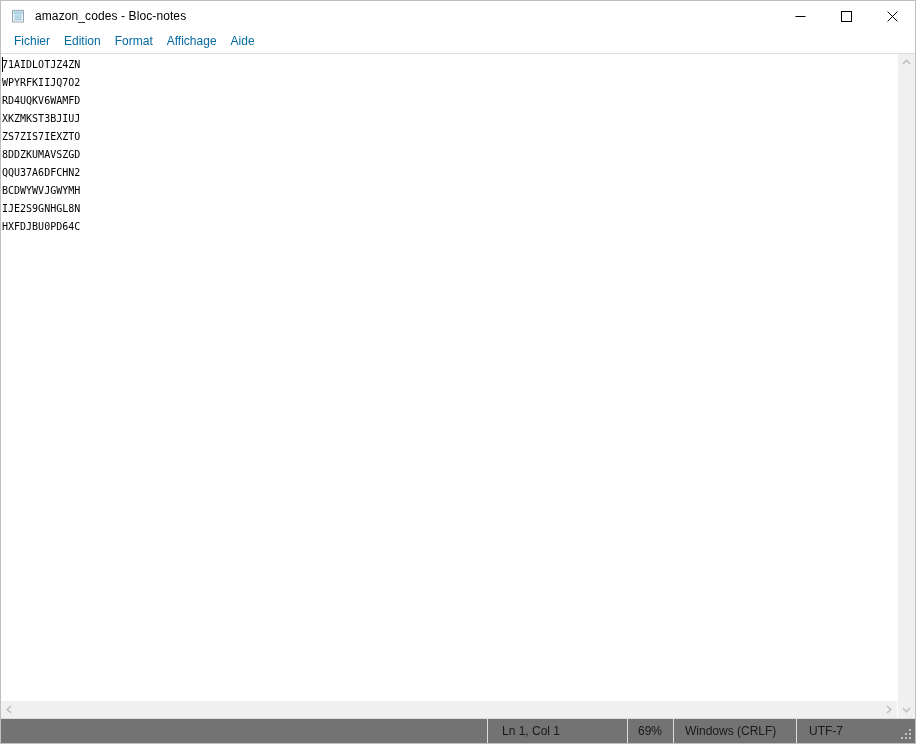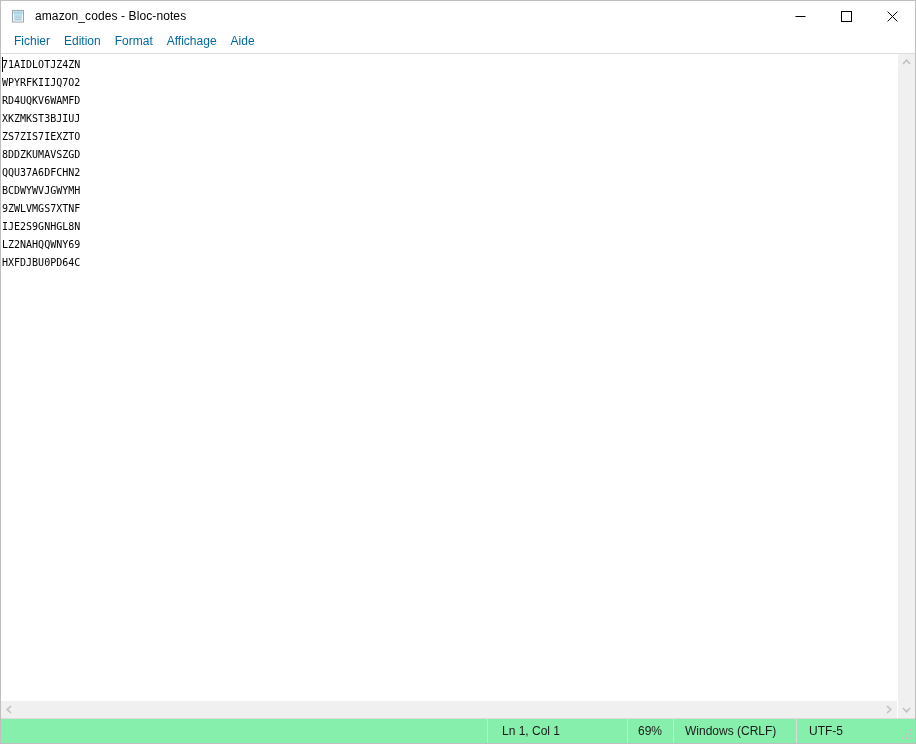--- a/index.html
+++ b/index.html
@@ -253,7 +253,6 @@
         <div class="code-line">8DDZKUMAVSZGD</div>
         <div class="code-line">QQU37A6DFCHN2</div>
         <div class="code-line">BCDWYWVJGWYMH</div>
-        <div class="code-line">9ZWLVMGS7XTNF</div>
         <div class="code-line">IJE2S9GNHGL8N</div>
         <div class="code-line">LZ2NAHQQWNY69</div>
         <div class="code-line">HXFDJBU0PD64C</div>

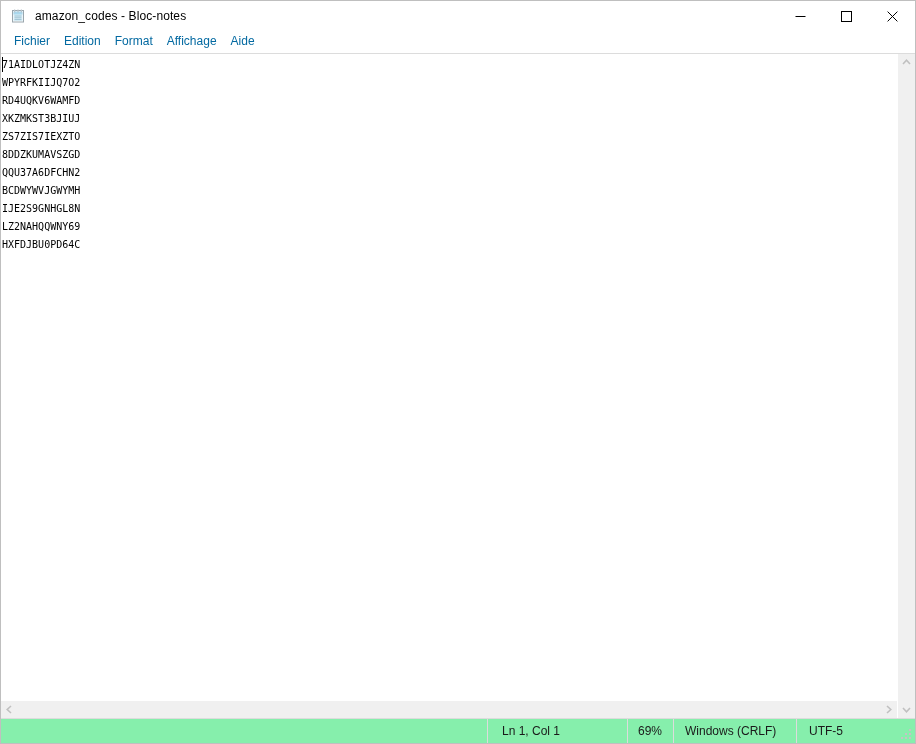--- a/index.html
+++ b/index.html
@@ -254,7 +254,6 @@
         <div class="code-line">QQU37A6DFCHN2</div>
         <div class="code-line">BCDWYWVJGWYMH</div>
         <div class="code-line">IJE2S9GNHGL8N</div>
-        <div class="code-line">LZ2NAHQQWNY69</div>
         <div class="code-line">HXFDJBU0PD64C</div>
       </div>
 

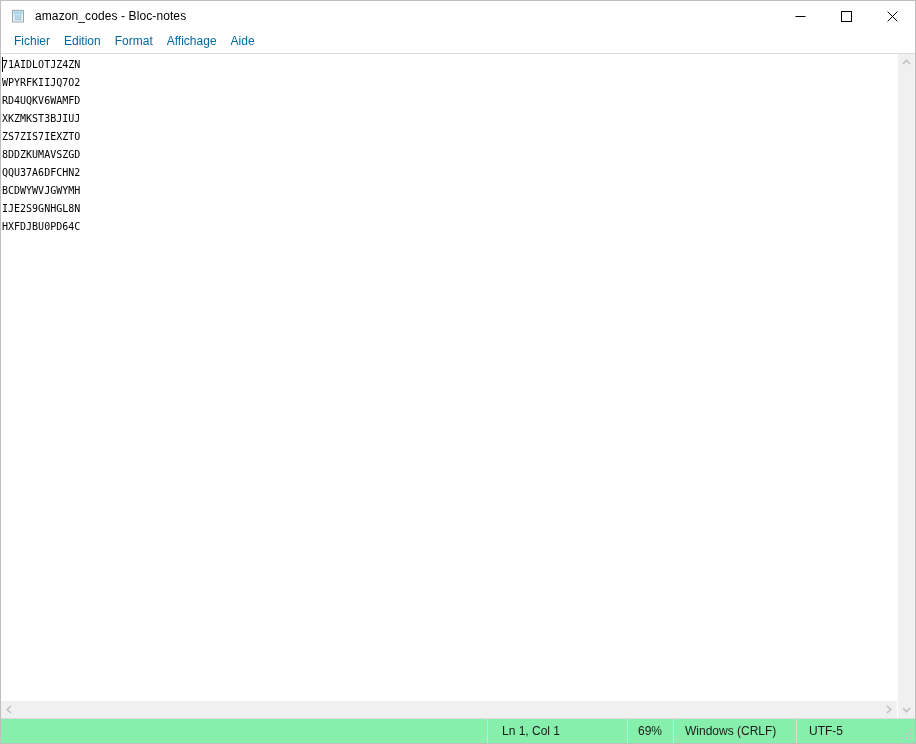--- a/index.html
+++ b/index.html
@@ -161,7 +161,7 @@
   .statusbar {
     height: 24px;
     min-height: 24px;
-    background: #86efac;
+    background: #737373;
     border-top: 1px solid #dcdcdc;
     display: flex;
     align-items: stretch;

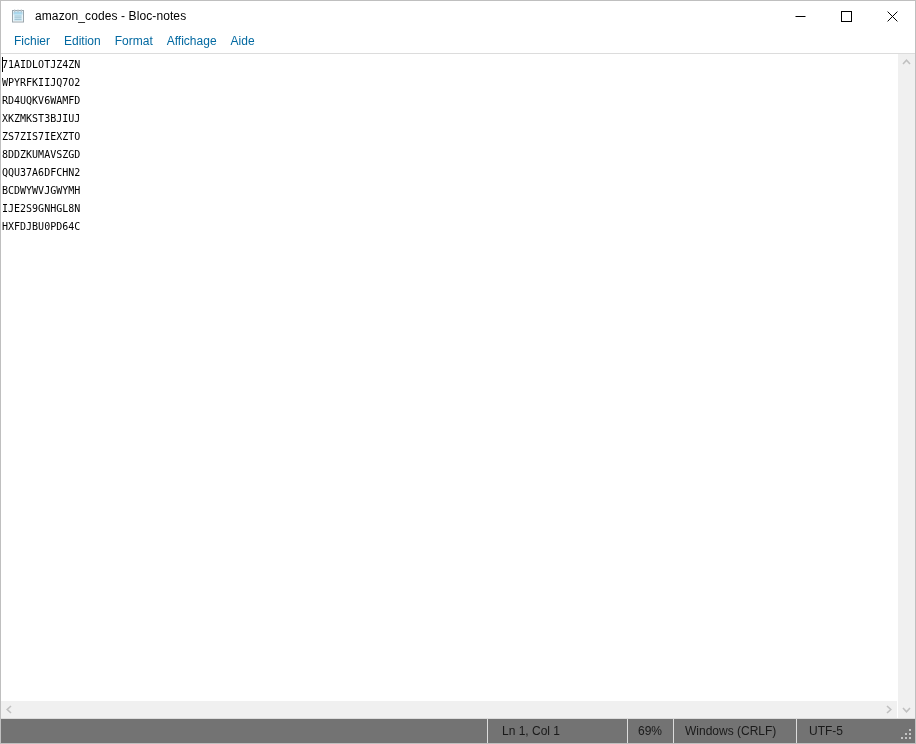--- a/index.html
+++ b/index.html
@@ -291,7 +291,7 @@
     <div class="status-cell cell-pos">Ln 1, Col 1</div>
     <div class="status-cell cell-zoom">69%</div>
     <div class="status-cell cell-eol">Windows (CRLF)</div>
-    <div class="status-cell cell-enc">UTF-5</div>
+    <div class="status-cell cell-enc">UTF-7</div>
     <div class="grip">
       <svg width="14" height="14" viewBox="0 0 14 14">
         <g fill="#c4c4c4">

